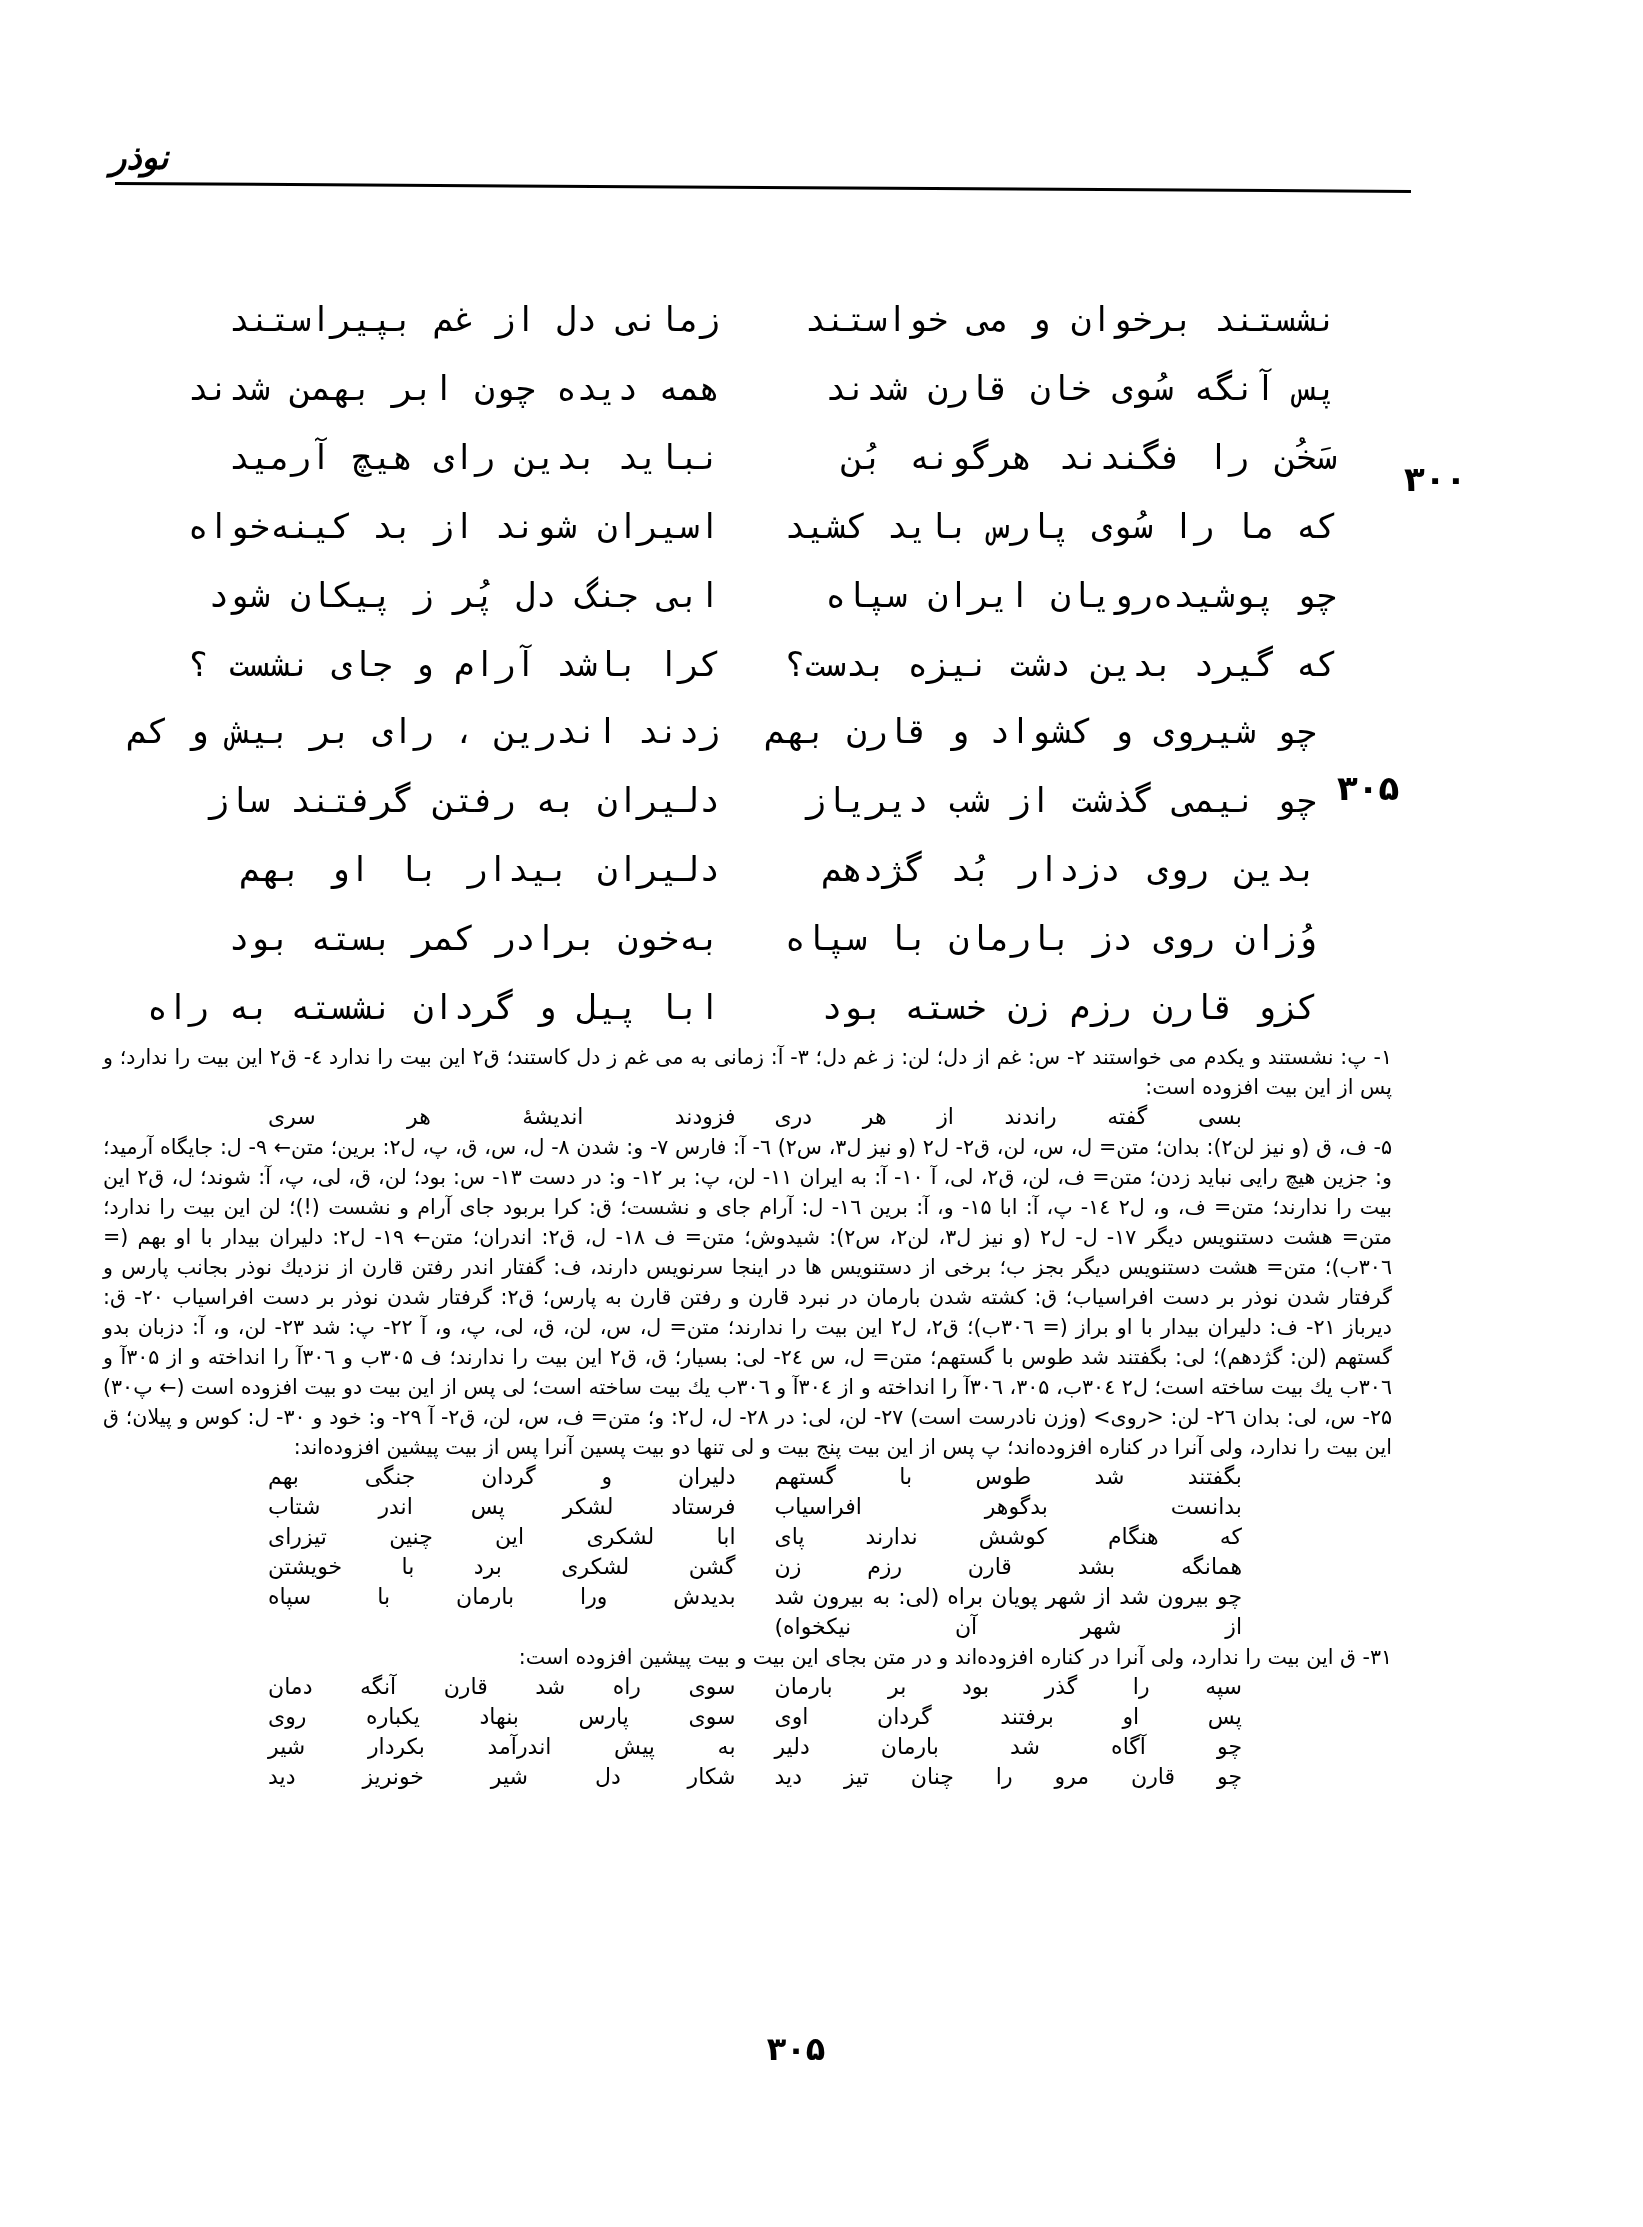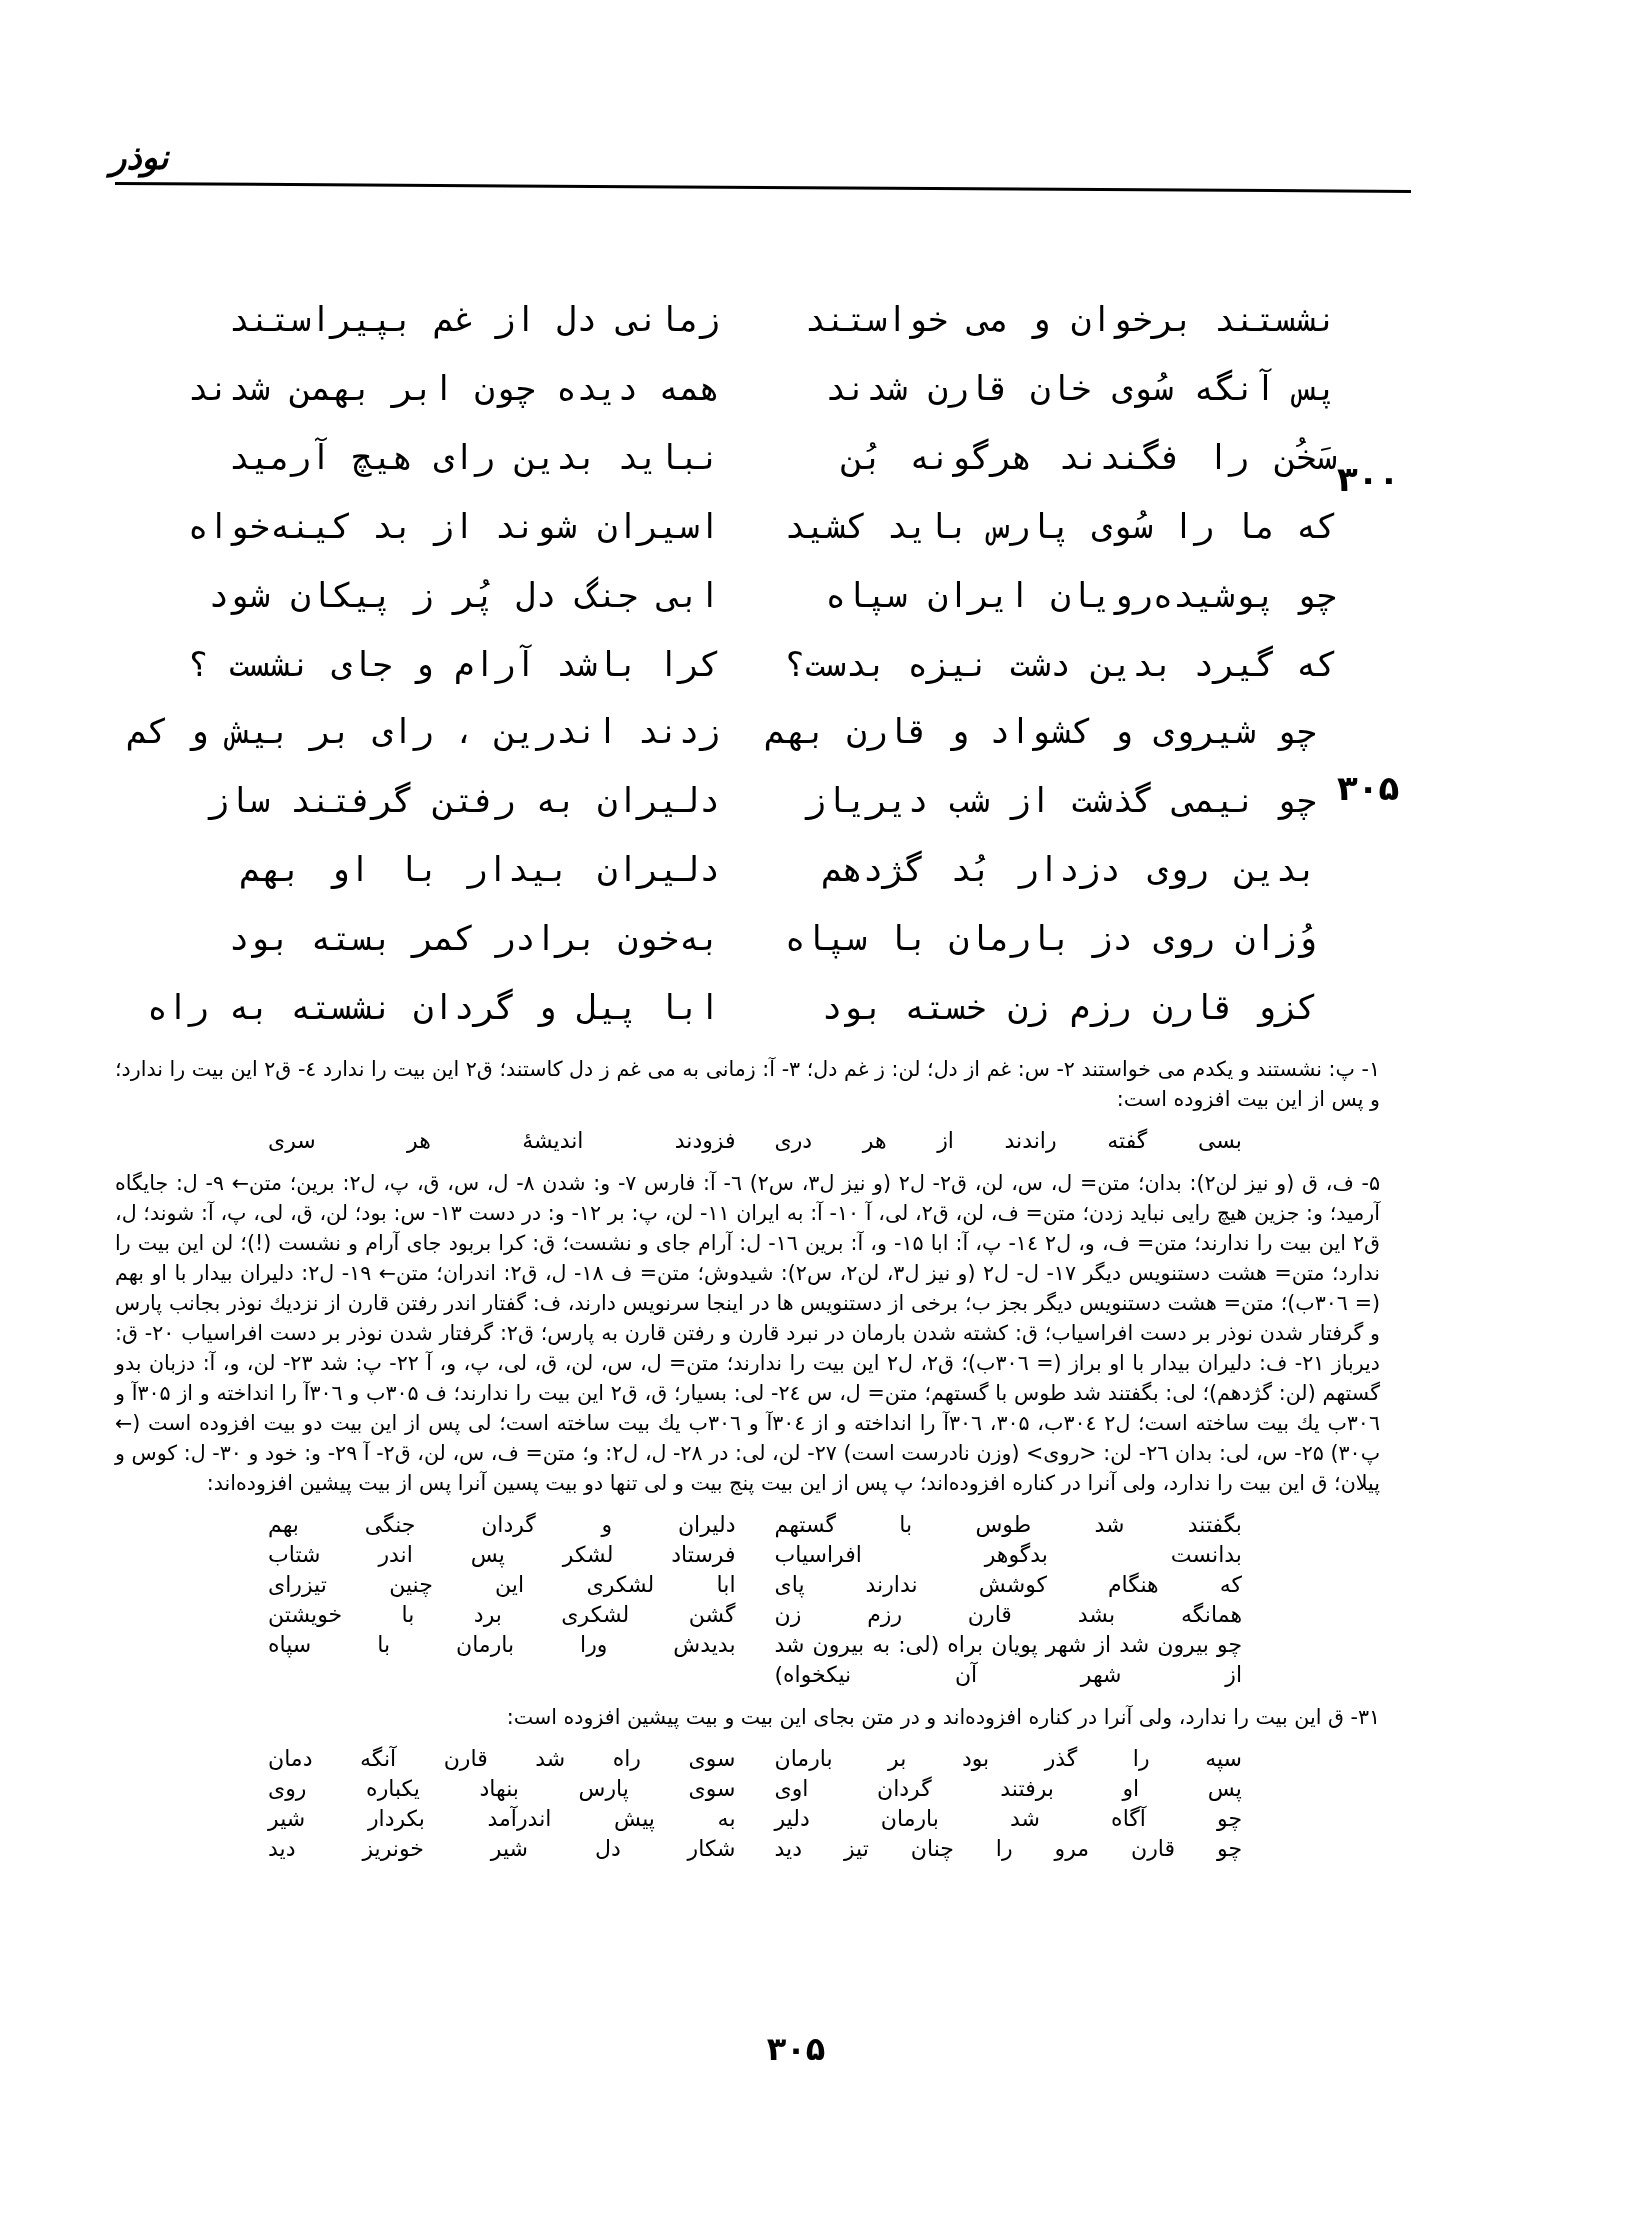--- a/index.html
+++ b/index.html
@@ -41,7 +41,7 @@
   <div class="verse-line">ابی جنگ دل پُر ز پیکان شود</div>
   <div class="verse-line">کرا باشد آرام و جای نشست ؟</div>
 </div>
-<div class="verse-num" style="top:459px; left:1337px;text-align:right;">۳۰۰</div>
+<div class="verse-num" style="top:459px; left:1404px;text-align:right;">۳۰۰</div>
 
 <div class="verse-block col-right rtl" style="top:700px;">
   <div class="verse-line">چو شیروی و کشواد و قارن بهم</div>

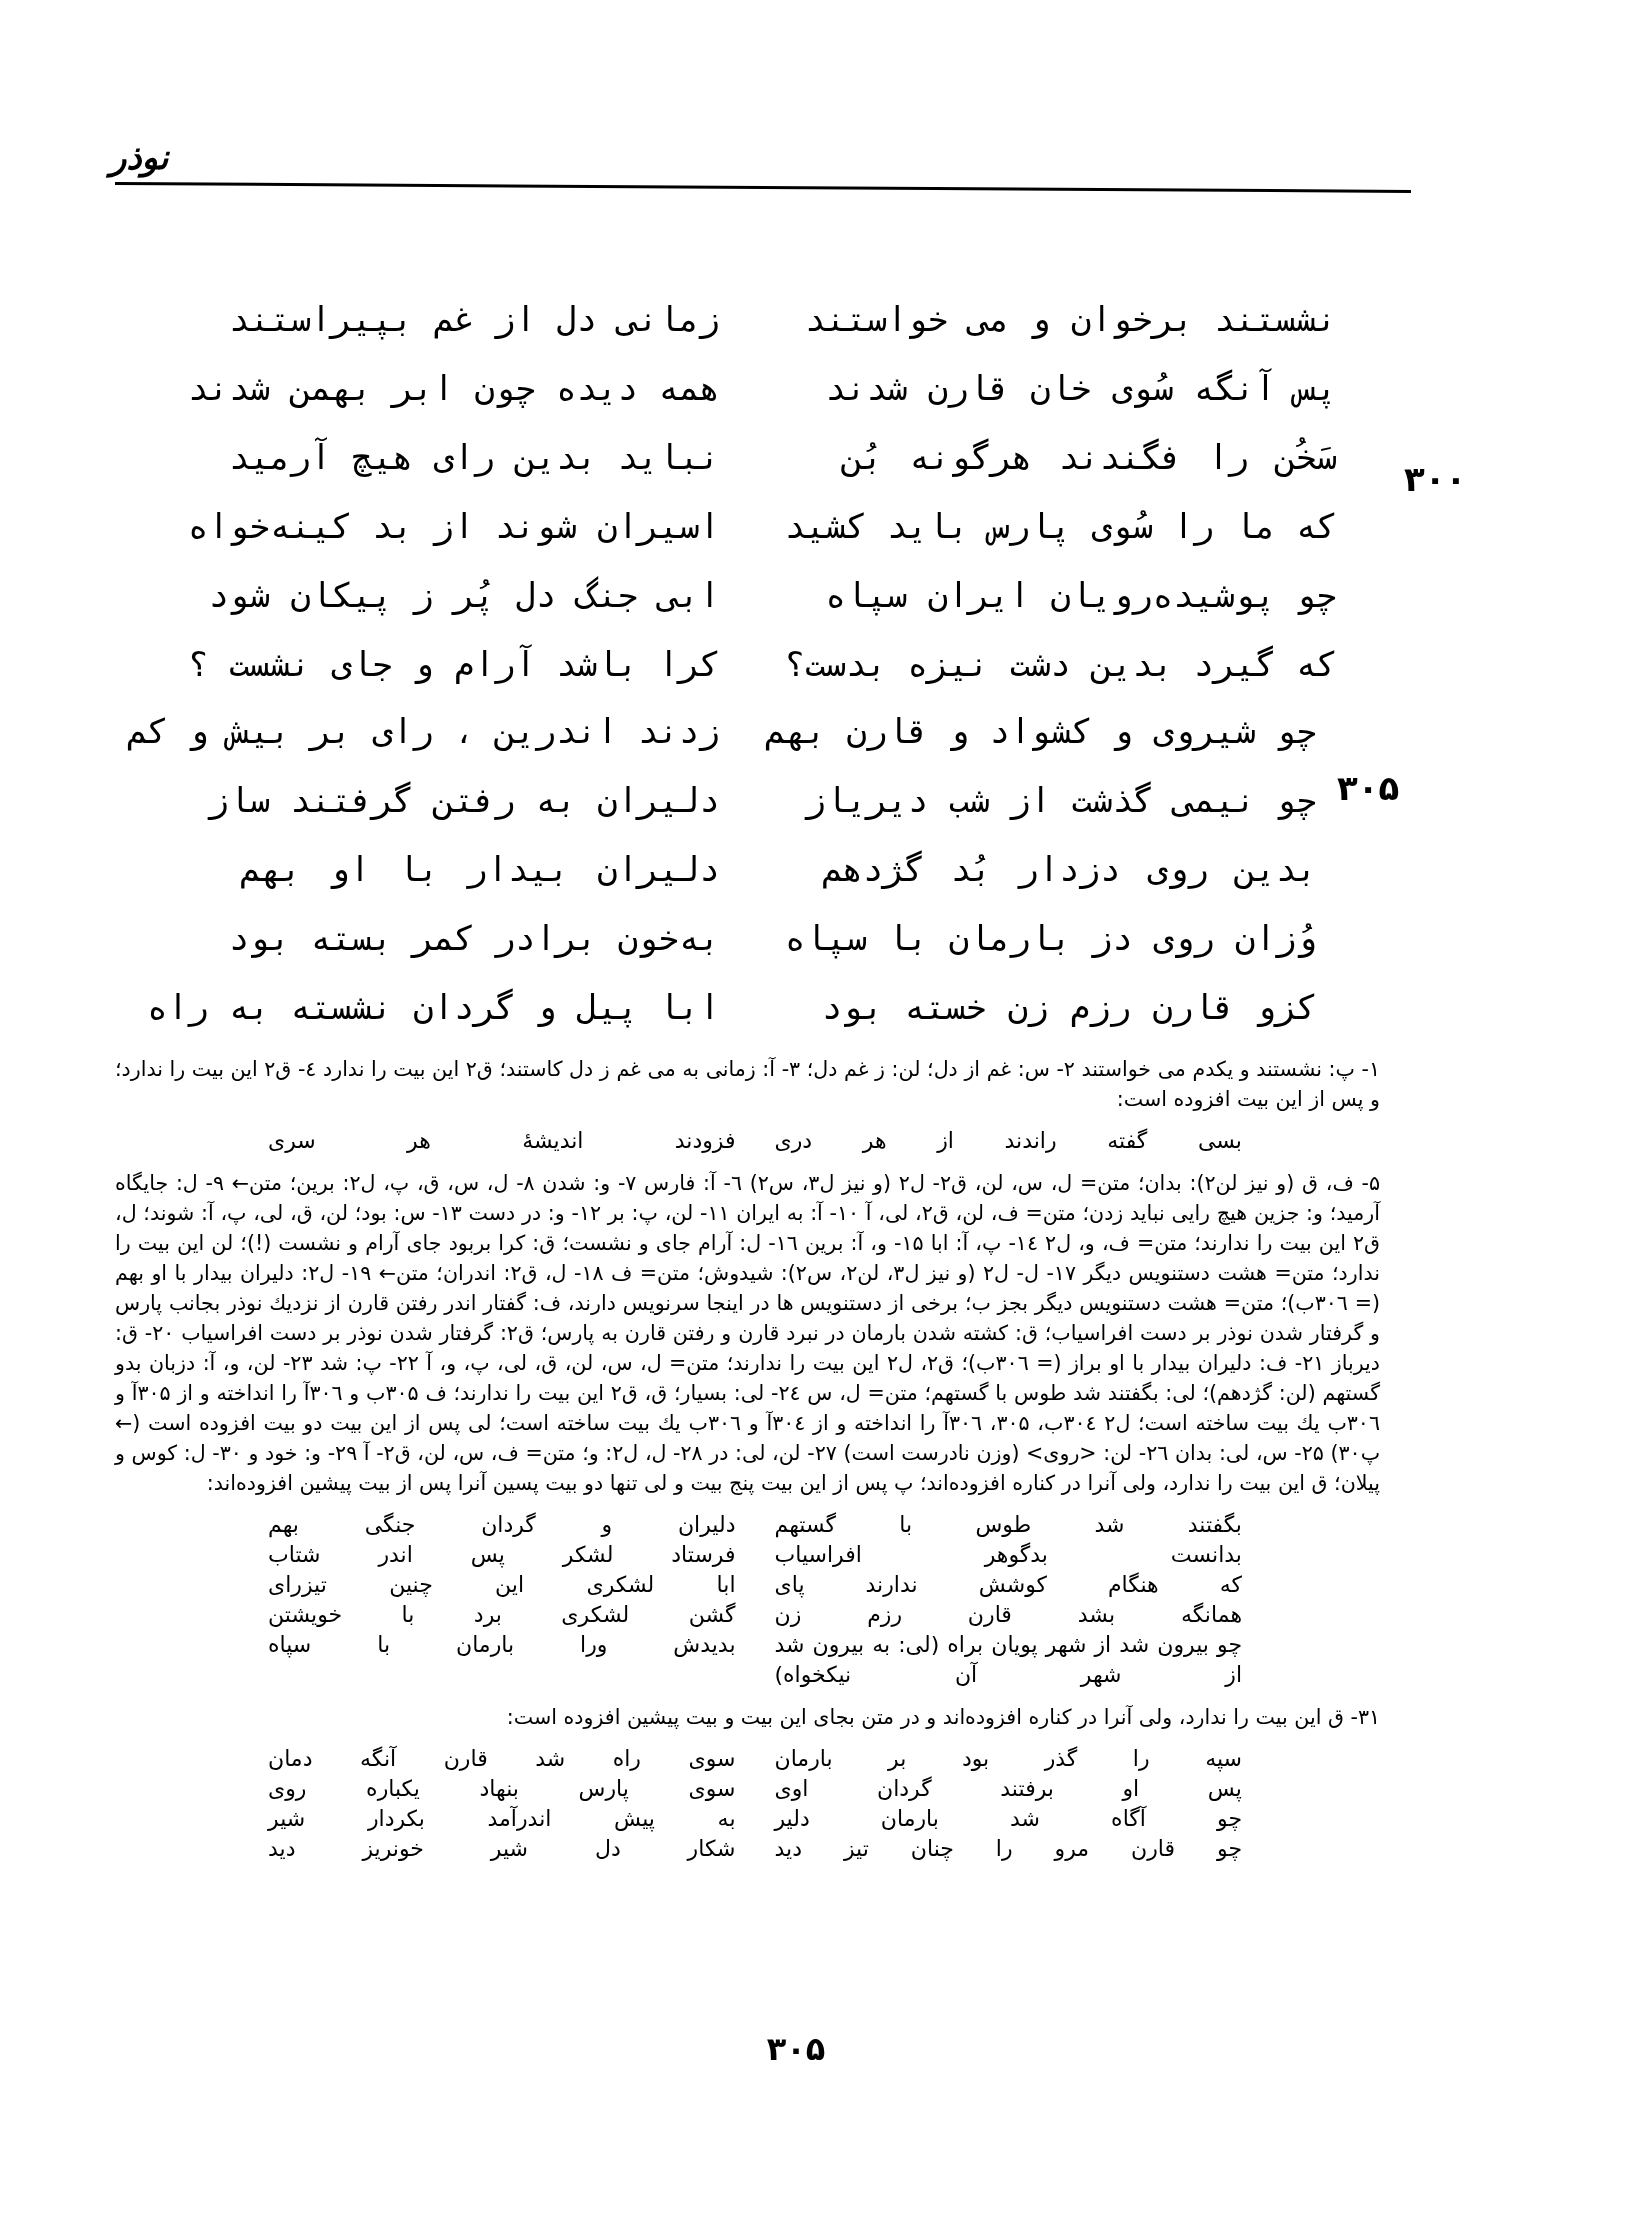--- a/index.html
+++ b/index.html
@@ -14,7 +14,7 @@
   .col-left { left:240px; width:480px; }
   .verse-num { position:absolute; font-size:34px; font-weight:bold; }
   .notes { position:absolute; left:103px; width:1289px; top:1042px; font-size:20.6px; line-height:30px; }
-  .note-para { margin:12px; text-align:justify; }
+  .note-para { margin:0; text-align:justify; }
   .note-verse { display:flex; justify-content:space-between; direction:rtl; width:974px; margin:0 auto 0 165px; font-size:22px; line-height:30px; }
   .note-verse span { width:48%; text-align:justify; text-align-last:justify; }
   .page-num { position:absolute; top:2030px; left:748px; width:96px; text-align:center; font-size:32px; font-weight:bold; }

